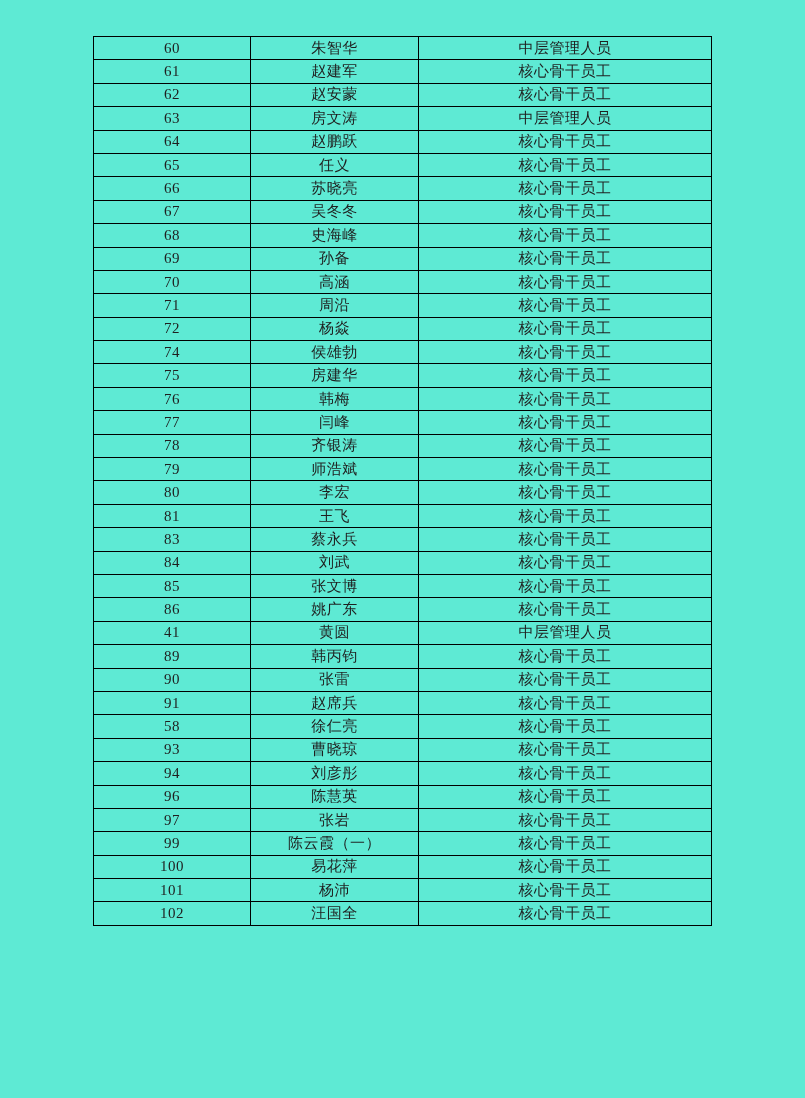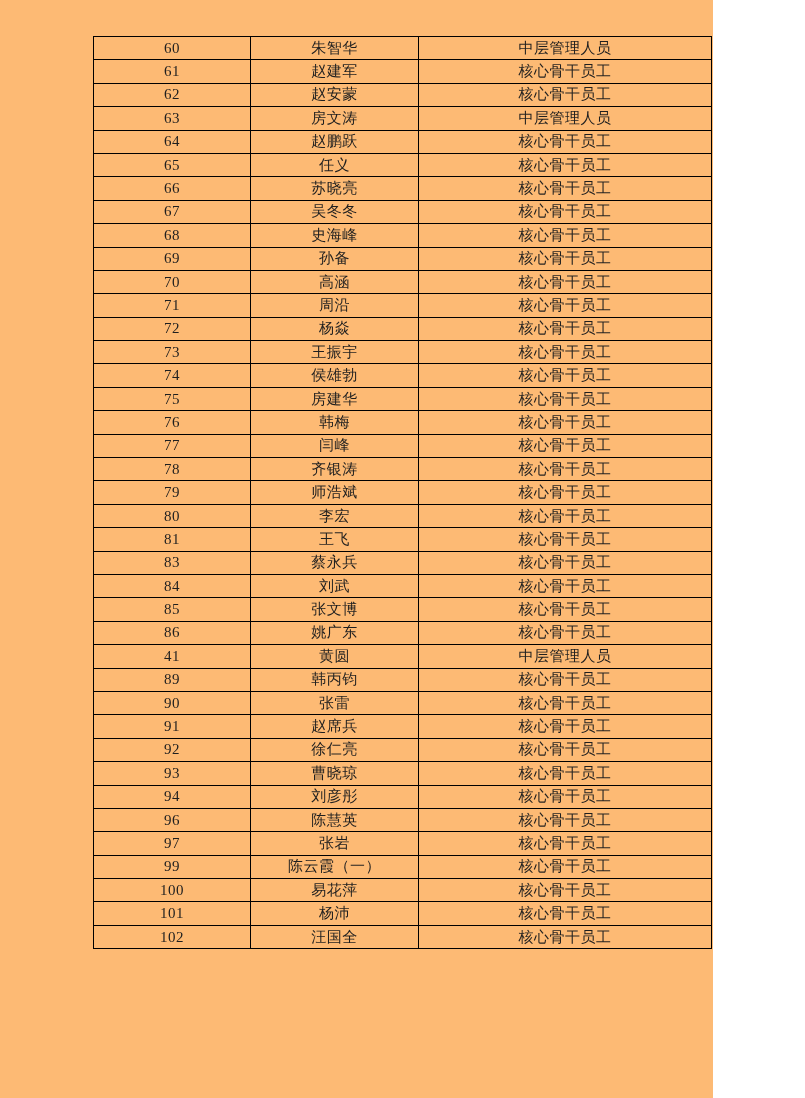--- a/index.html
+++ b/index.html
@@ -9,9 +9,9 @@
   }
   .page {
     position: relative;
-    width: 713px;
+    width: 805px;
     height: 1098px;
-    background: #fdba74;
+    background: #5eead4;
     font-family: "Liberation Serif", "DejaVu Serif", serif;
     overflow: hidden;
   }

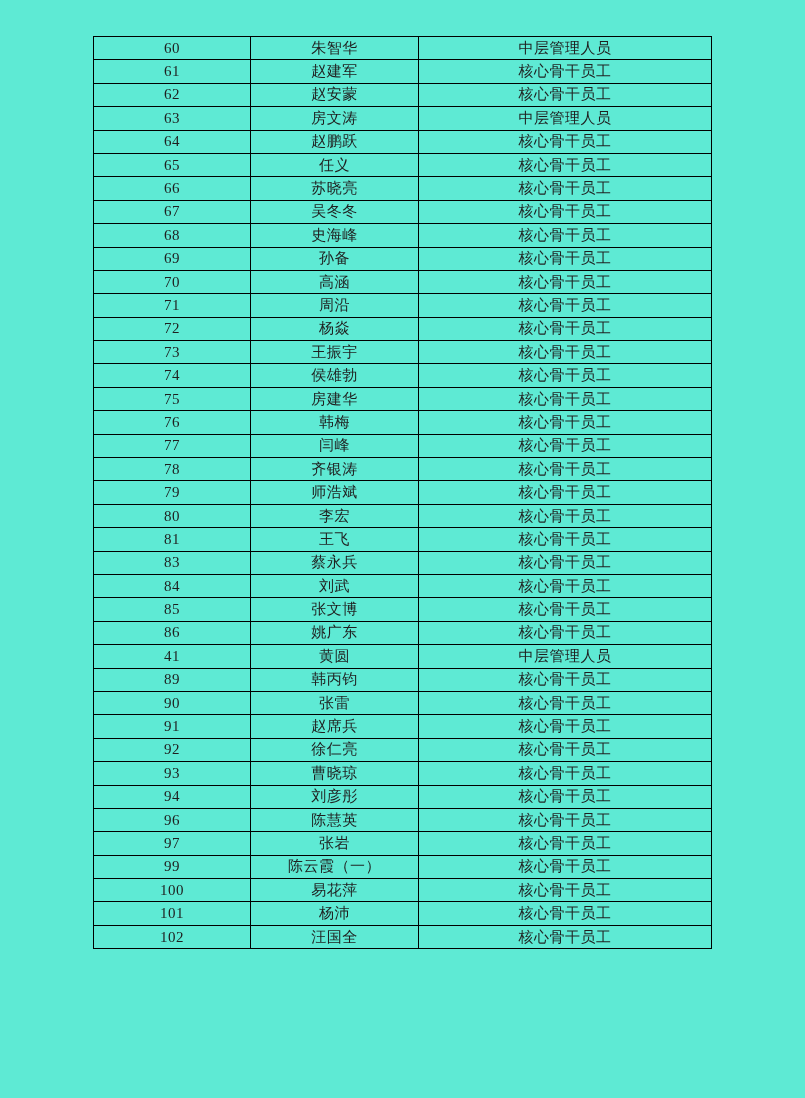--- a/index.html
+++ b/index.html
@@ -116,11 +116,6 @@
           <td>核心骨干员工</td>
         </tr>
         <tr>
-          <td>73</td>
-          <td>王振宇</td>
-          <td>核心骨干员工</td>
-        </tr>
-        <tr>
           <td>74</td>
           <td>侯雄勃</td>
           <td>核心骨干员工</td>

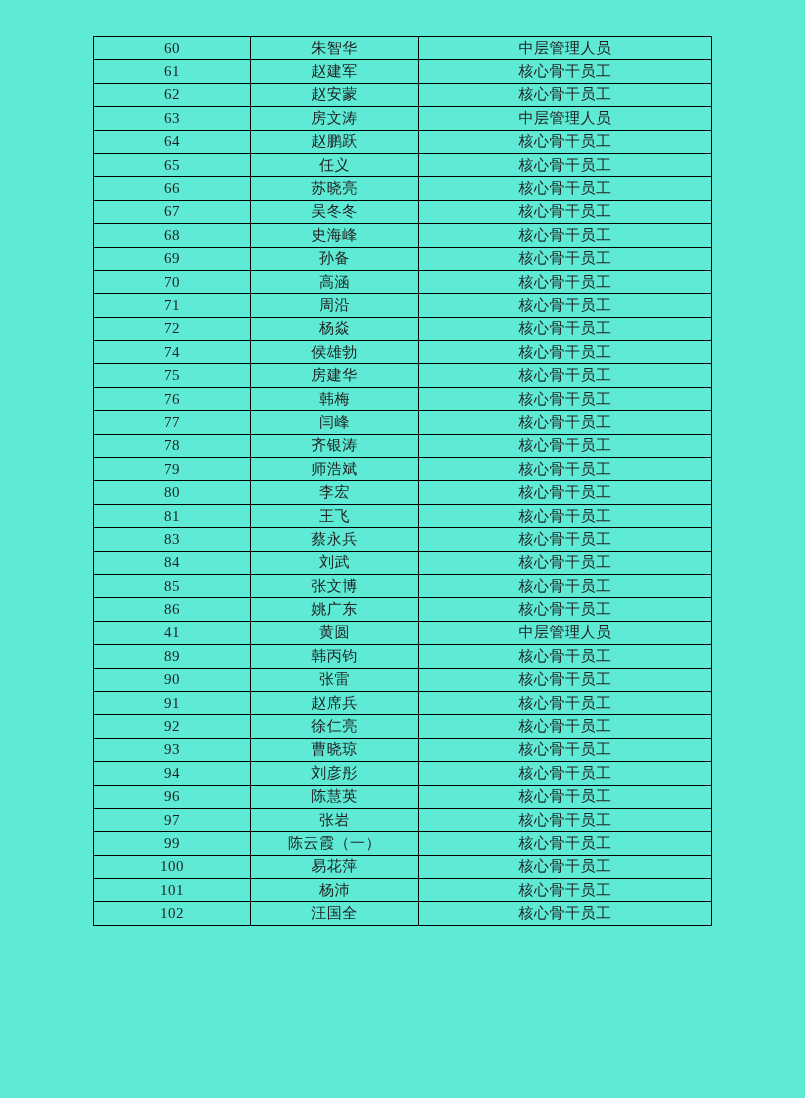--- a/index.html
+++ b/index.html
@@ -196,7 +196,7 @@
           <td>核心骨干员工</td>
         </tr>
         <tr>
-          <td>92</td>
+          <td>58</td>
           <td>徐仁亮</td>
           <td>核心骨干员工</td>
         </tr>

